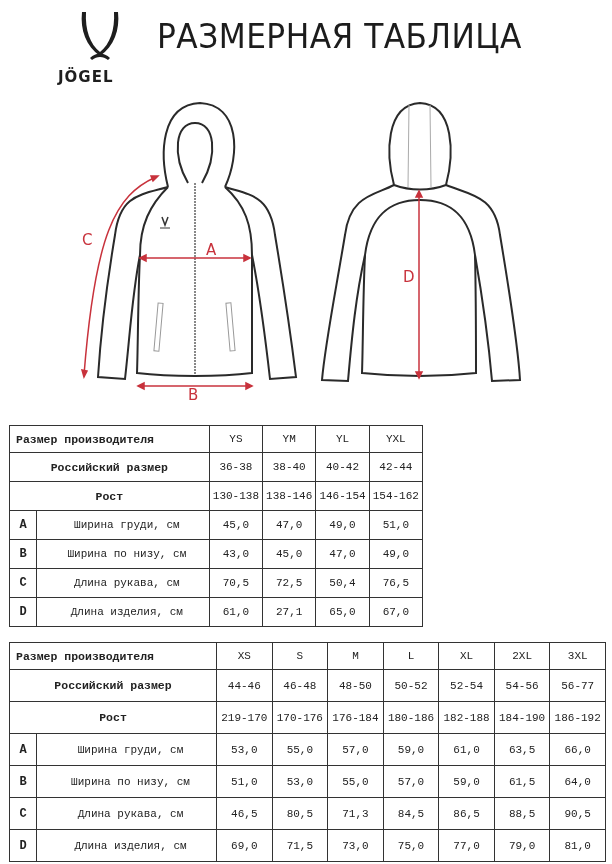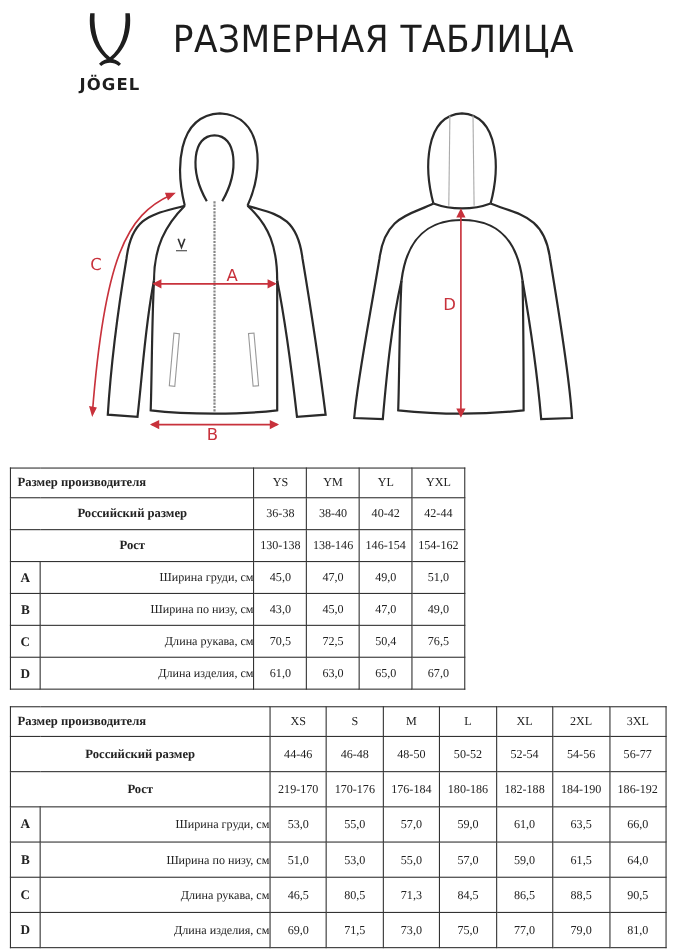--- a/index.html
+++ b/index.html
@@ -6,7 +6,7 @@
   body { width:612px; height:864px; position:relative; overflow:hidden; font-family:"DejaVu Sans", sans-serif; color:#222; }
   .logo { position:absolute; left:58px; top:10px; width:84px; height:76px; }
   .logo svg { position:absolute; left:14px; top:0; }
-  .logo-text { position:absolute; left:0; top:58px; width:84px; text-align:center; font-weight:bold; font-size:15px; letter-spacing:1px; color:#1e1e1e; }
+  .logo-text { position:absolute; left:0; top:58px; width:84px; text-align:left; font-weight:bold; font-size:15px; letter-spacing:1px; color:#1e1e1e; }
   .title { position:absolute; left:157px; top:16px; font-family:"DejaVu Sans", sans-serif; font-size:34px; letter-spacing:0.5px; color:#1c1c1c; white-space:nowrap; transform:scaleX(0.92); transform-origin:left top; }
   .illus { position:absolute; left:60px; top:95px; }
   .illus2 { position:absolute; left:320px; top:95px; }

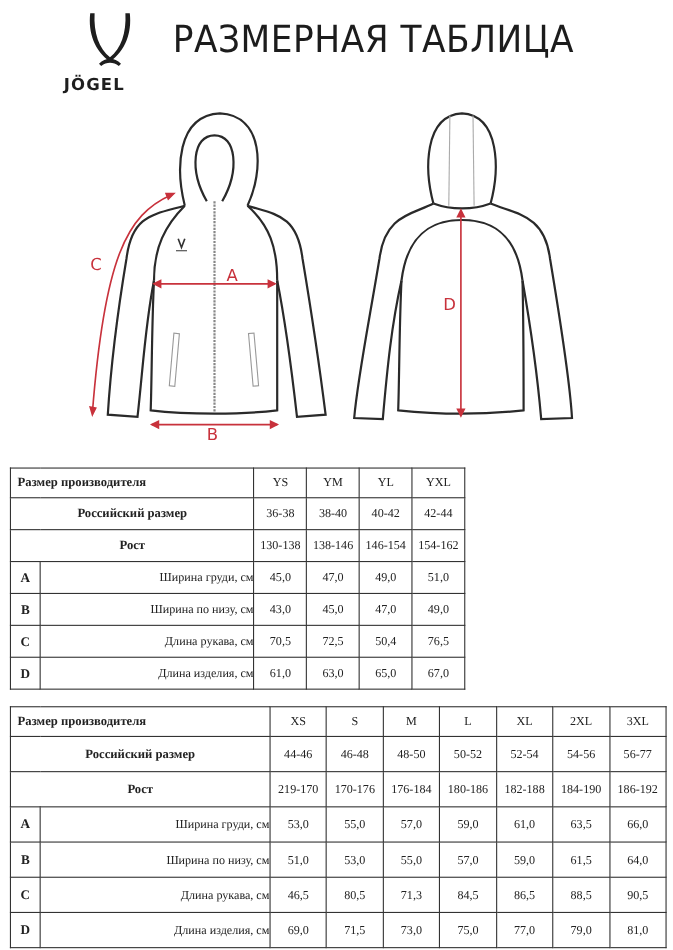--- a/index.html
+++ b/index.html
@@ -10,7 +10,7 @@
   .title { position:absolute; left:157px; top:16px; font-family:"DejaVu Sans", sans-serif; font-size:34px; letter-spacing:0.5px; color:#1c1c1c; white-space:nowrap; transform:scaleX(0.92); transform-origin:left top; }
   .illus { position:absolute; left:60px; top:95px; }
   .illus2 { position:absolute; left:320px; top:95px; }
-  table.sz { position:absolute; border-collapse:collapse; font-family:Liberation Serif, serif; font-size:11px; color:#222;padding-left:32px; }
+  table.sz { position:absolute; border-collapse:collapse; font-family:Liberation Mono, monospace; font-size:11px; color:#222;padding-left:32px; }
   table.sz td { border:1.5px solid #333; text-align:center; padding:0; }
   table.sz td.lbl { font-weight:bold; font-size:11.5px; }
   table.sz td.letter { font-weight:bold; font-size:12px; width:26px; }

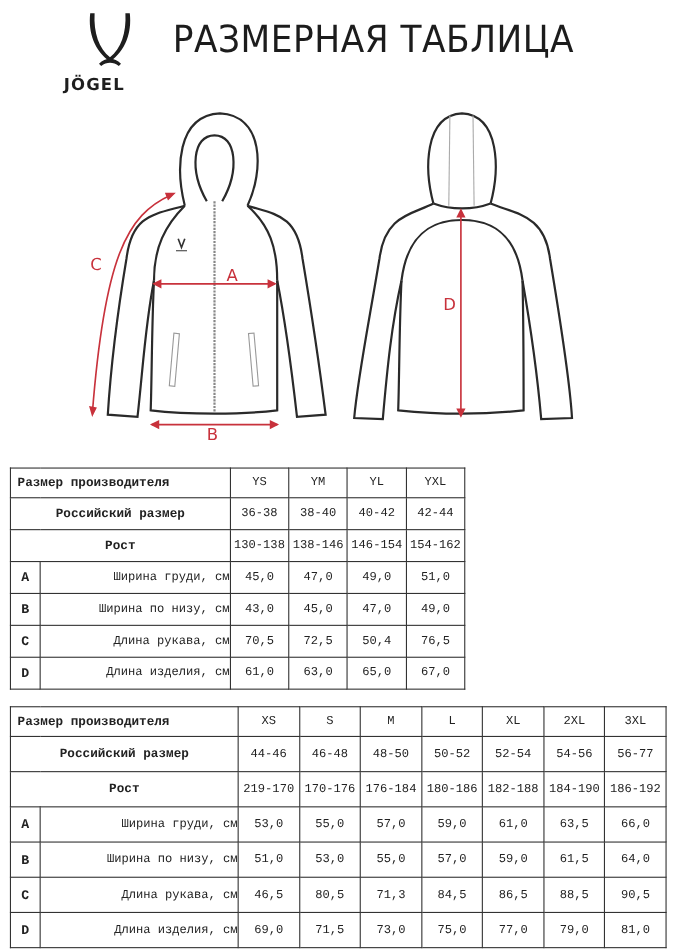--- a/index.html
+++ b/index.html
@@ -14,7 +14,7 @@
   table.sz td { border:1.5px solid #333; text-align:center; padding:0; }
   table.sz td.lbl { font-weight:bold; font-size:11.5px; }
   table.sz td.letter { font-weight:bold; font-size:12px; width:26px; }
-  table.sz td.desc { text-align:right; padding-left:8px; font-size:11px; }
+  table.sz td.desc { text-align:center; padding-left:8px; font-size:11px; }
   #t1 { left:9px; top:425px; width:414px; }
   #t1 td.first { width:173px; }
   #t1 tr { height:29px; }

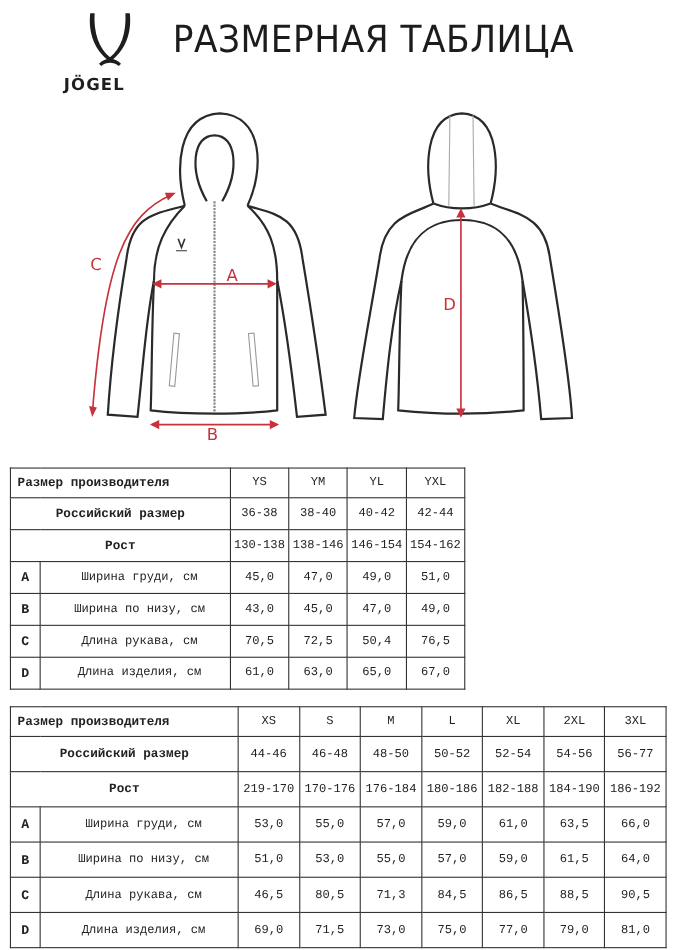--- a/index.html
+++ b/index.html
@@ -147,7 +147,7 @@
     <td class="letter">D</td>
     <td class="desc">Длина изделия, см</td>
     <td>61,0</td>
-    <td>63,0</td>
+    <td>27,1</td>
     <td>65,0</td>
     <td>67,0</td>
   </tr>

